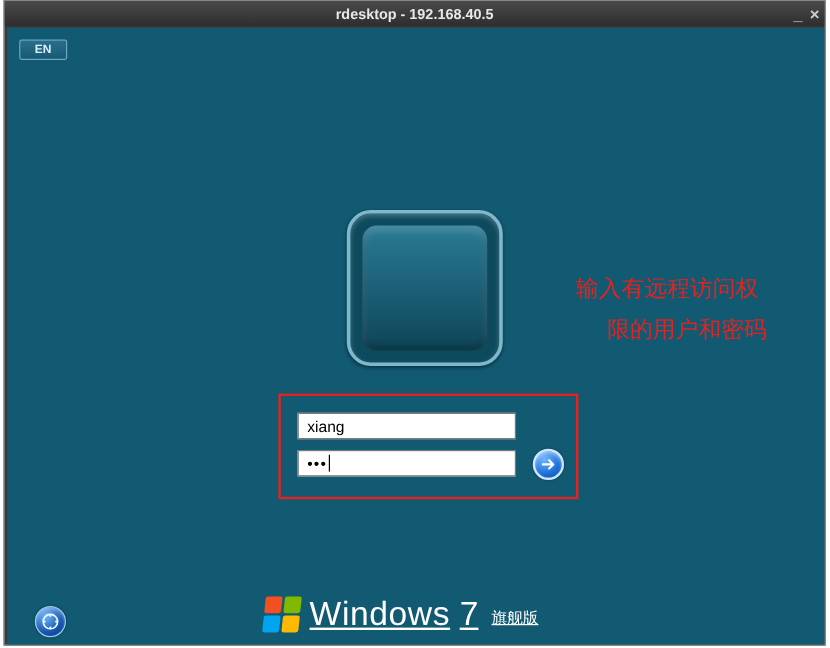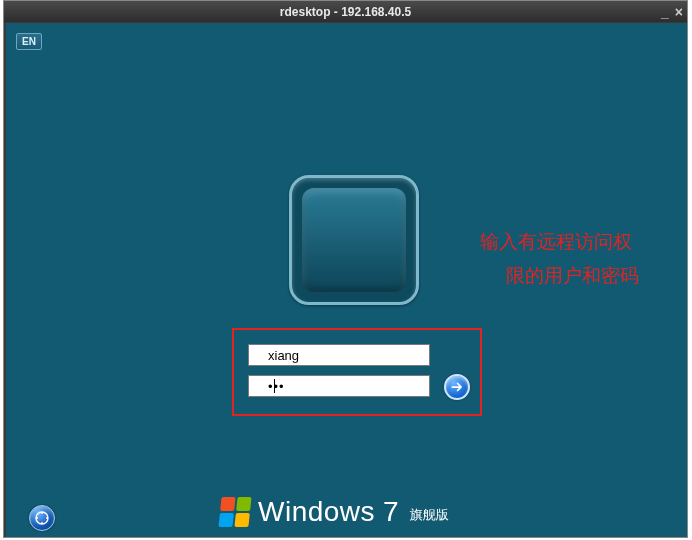--- a/index.html
+++ b/index.html
@@ -54,7 +54,7 @@
   .lang-badge {
     position: absolute;
     left: 10px; top: 10px;
-    width: 26px; height: 17px;
+    width: 40px; height: 17px;
     background: linear-gradient(#2b6e8c, #185a74);
     border: 1px solid #6aa8c0;
     border-radius: 2px;

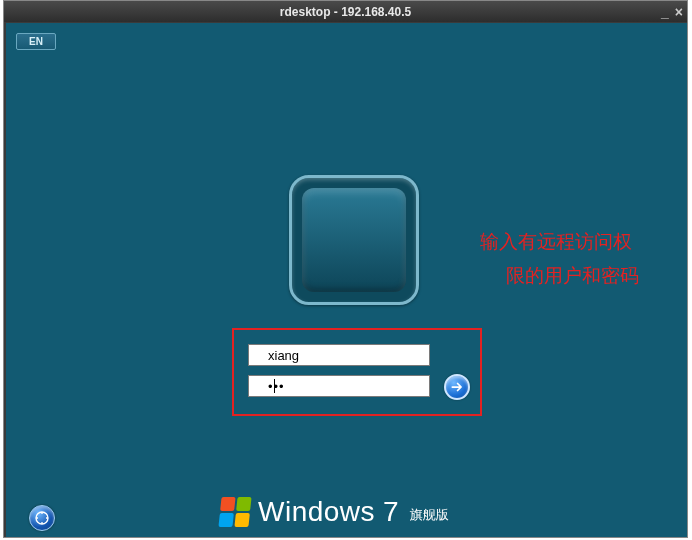--- a/index.html
+++ b/index.html
@@ -96,7 +96,7 @@
     background: #fff;
     border: 1px solid #7a7a7a;
     font-size: 13px;
-    padding: 0 19px;
+    padding: 0 7px;
     outline: none;
   }
   .username-input { top: 321px; }

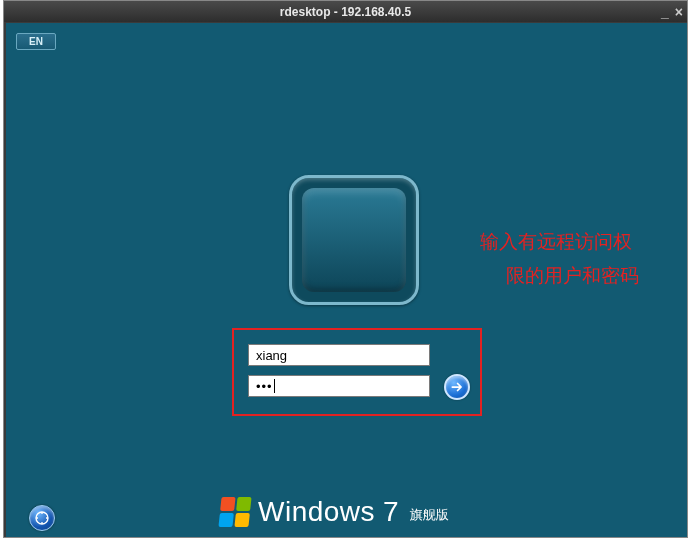--- a/index.html
+++ b/index.html
@@ -166,6 +166,7 @@
     align-items: center;
     gap: 8px;
     color: #fff;
+    text-decoration: underline;
   }
   .win-flag {
     width: 30px; height: 30px;

